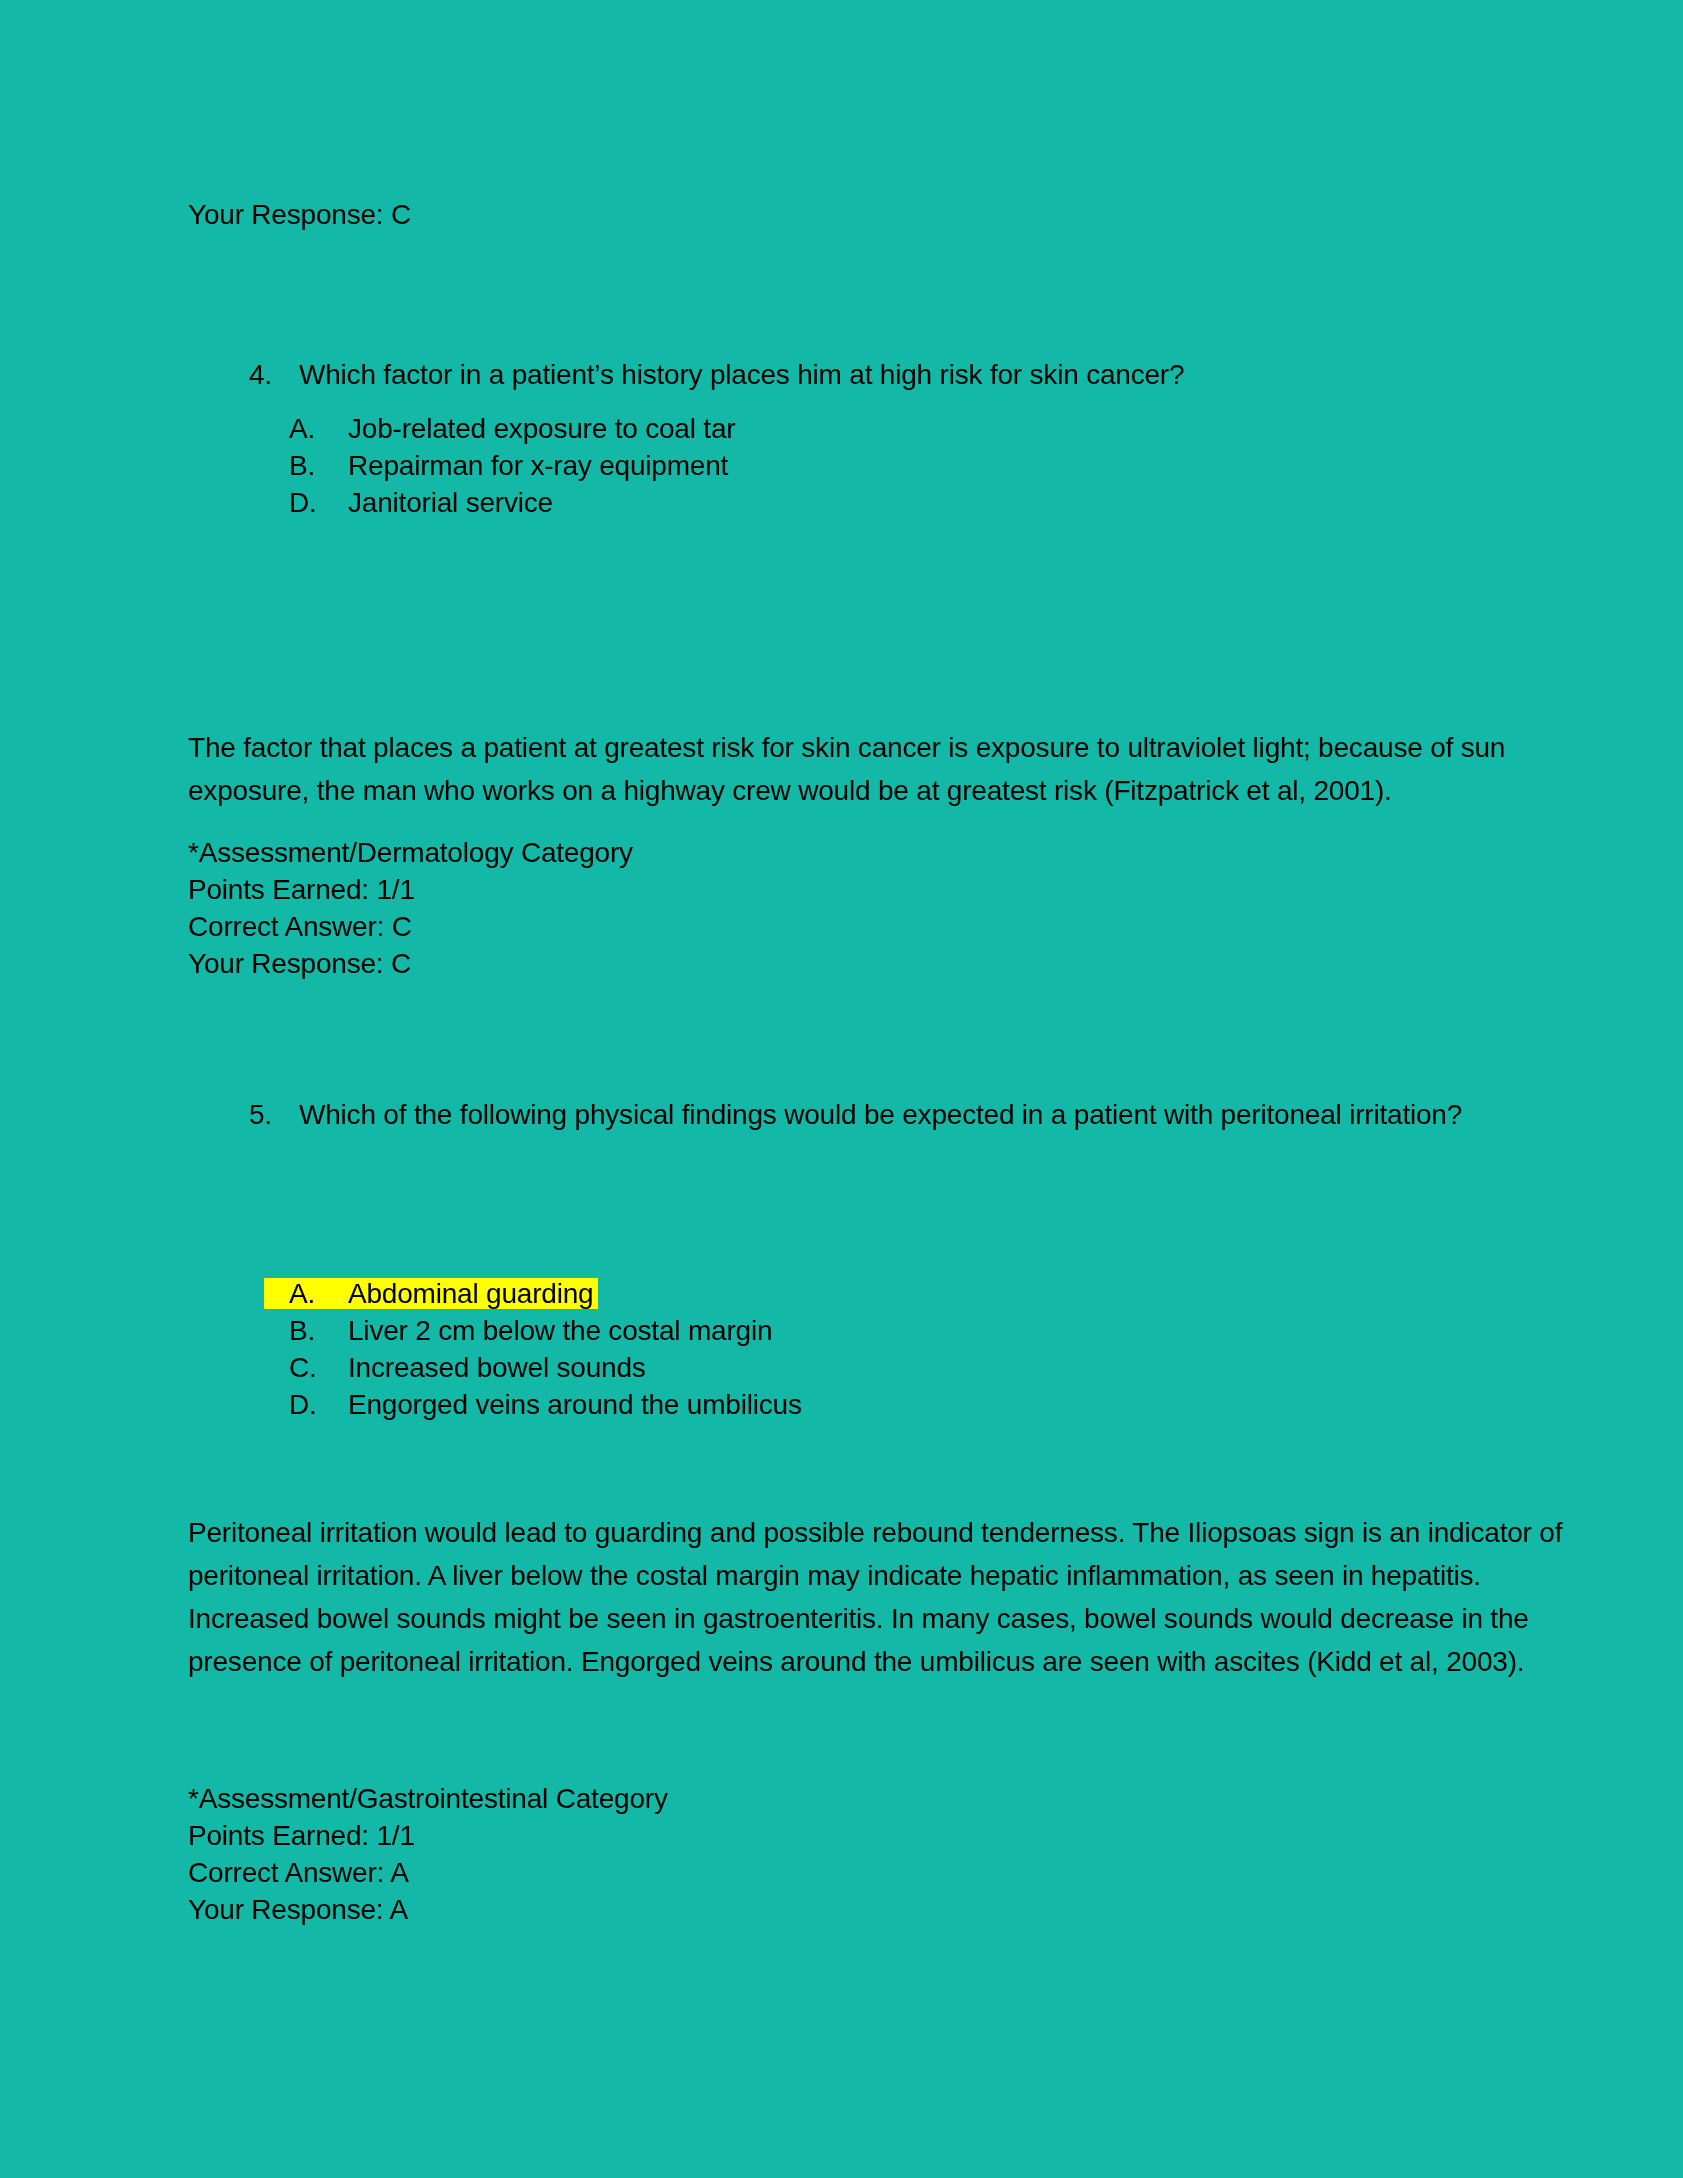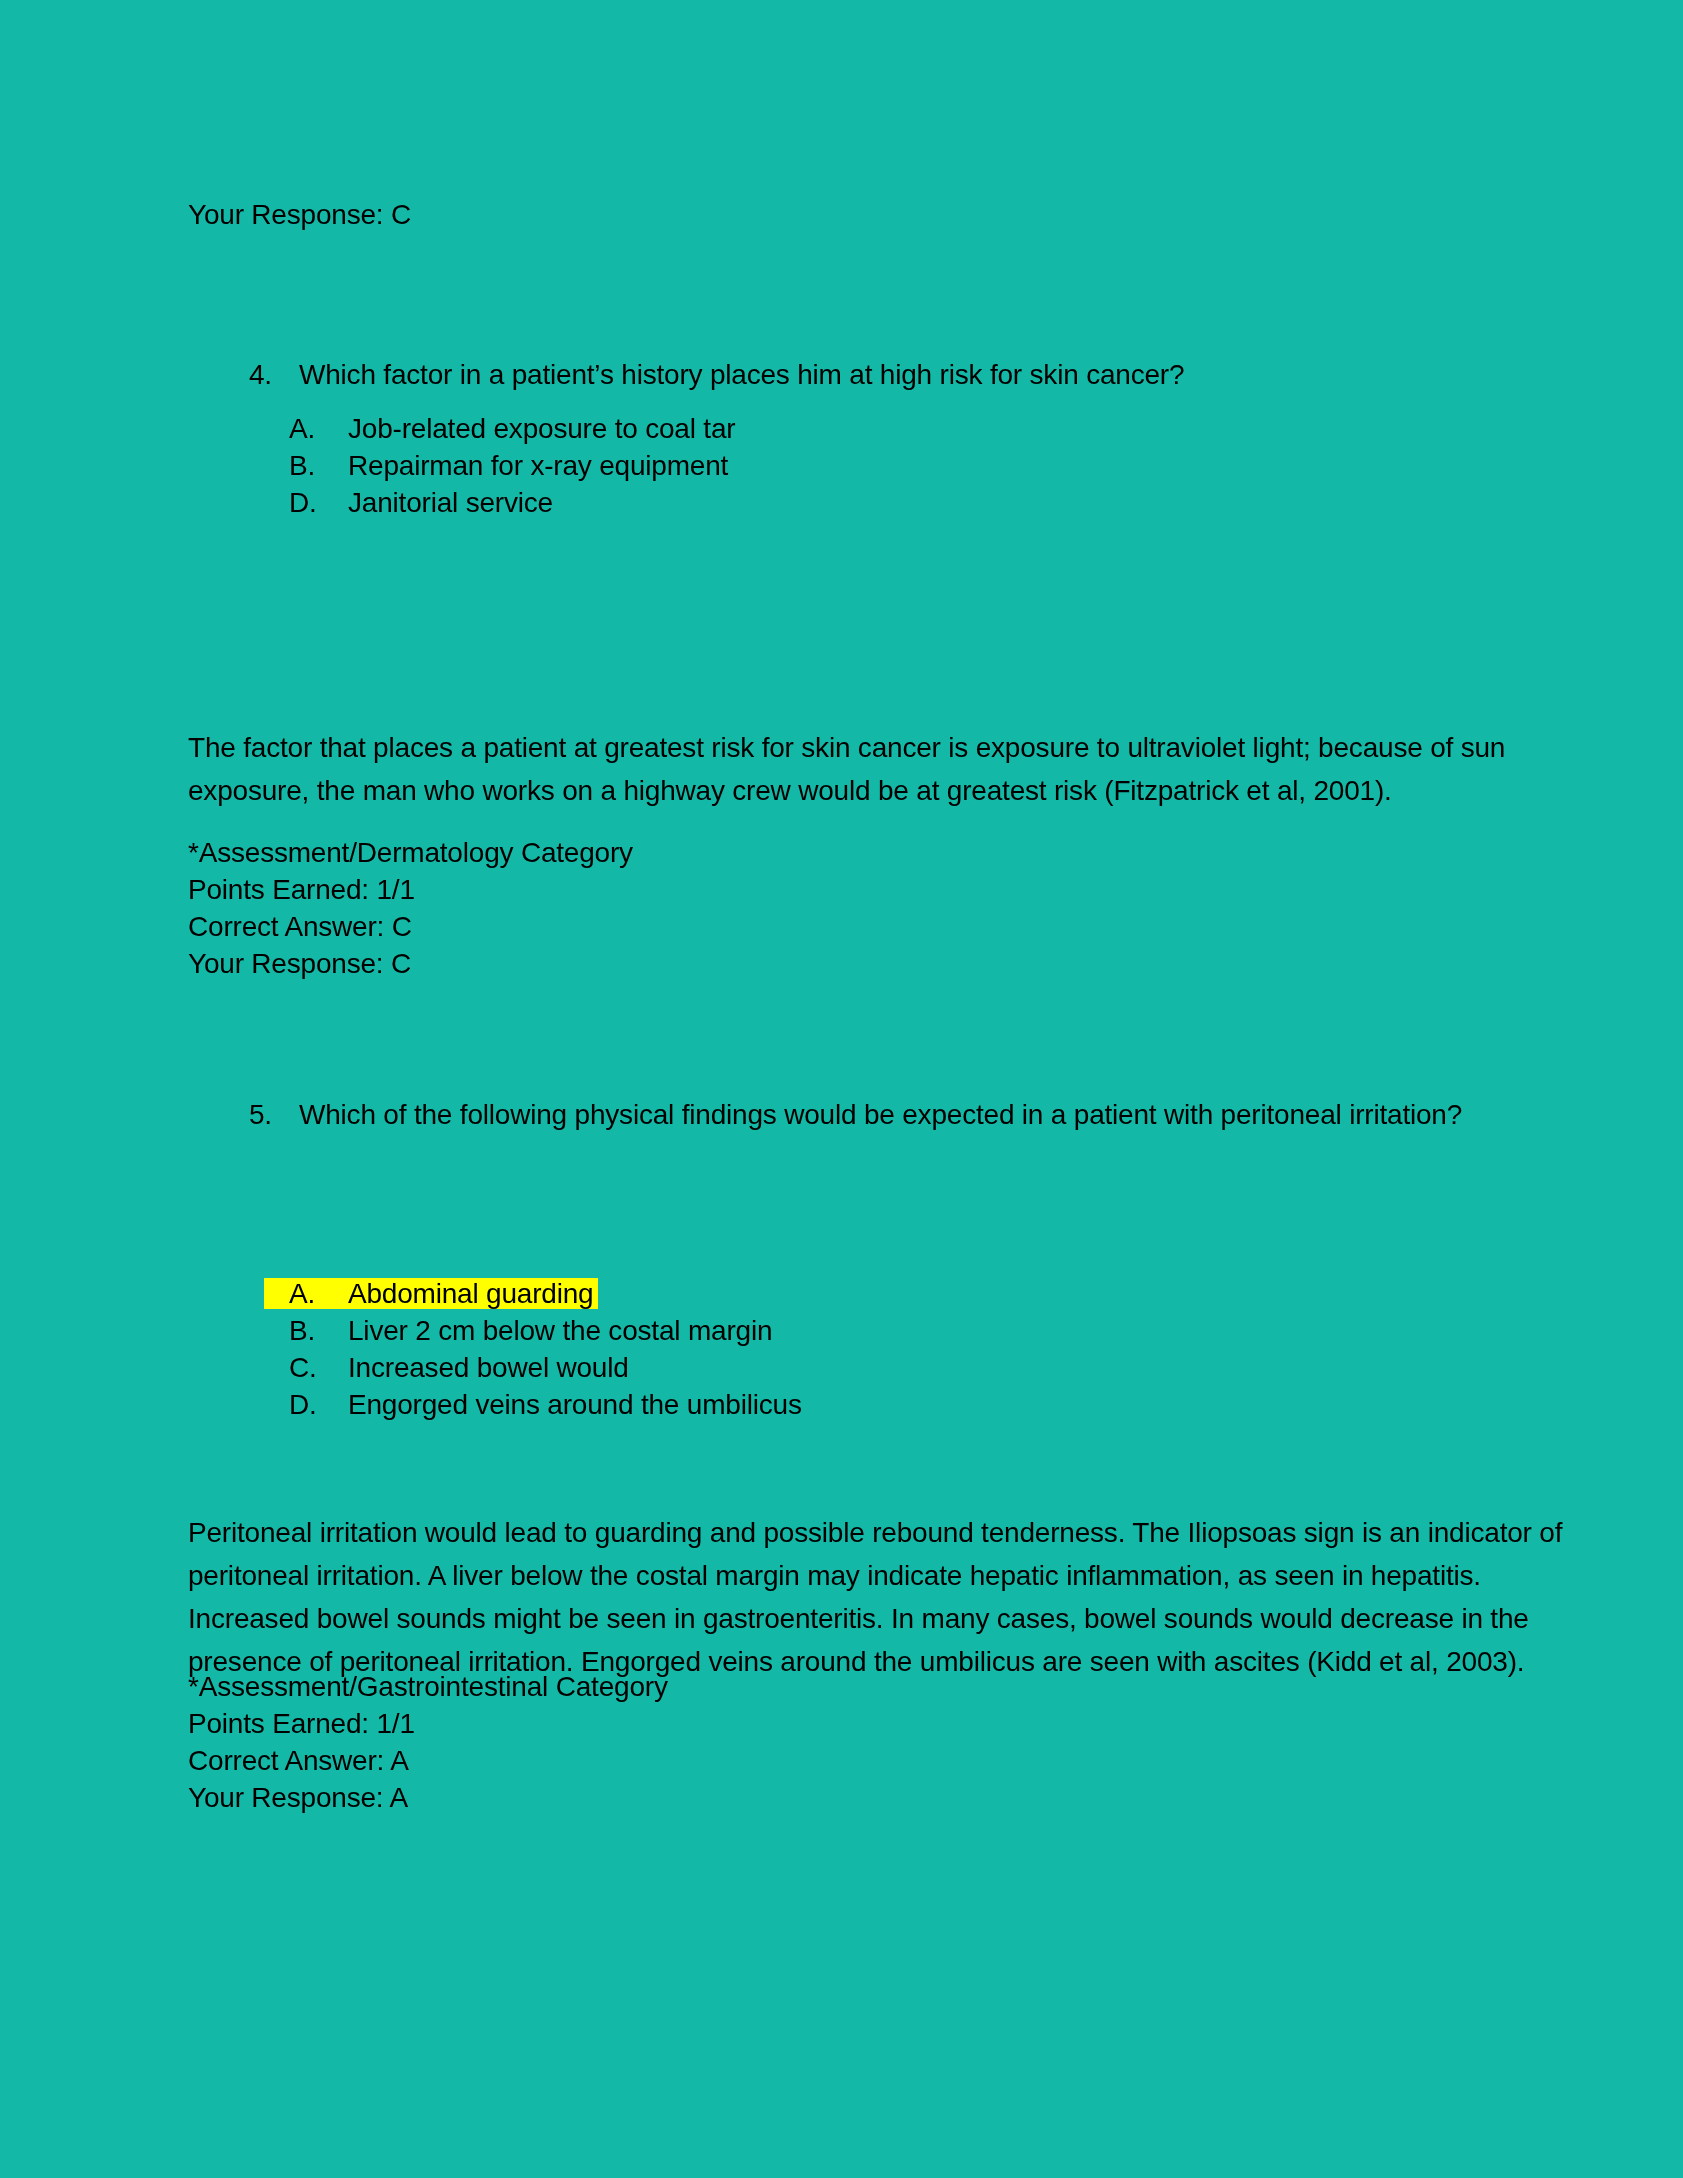--- a/index.html
+++ b/index.html
@@ -79,7 +79,7 @@
       <span class="opt-inner"><span class="opt-letter">B.</span><span>Liver 2 cm below the costal margin</span></span>
     </div>
     <div class="opt">
-      <span class="opt-inner"><span class="opt-letter">C.</span><span>Increased bowel would</span></span>
+      <span class="opt-inner"><span class="opt-letter">C.</span><span>Increased bowel sounds</span></span>
     </div>
     <div class="opt">
       <span class="opt-inner"><span class="opt-letter">D.</span><span>Engorged veins around the umbilicus</span></span>

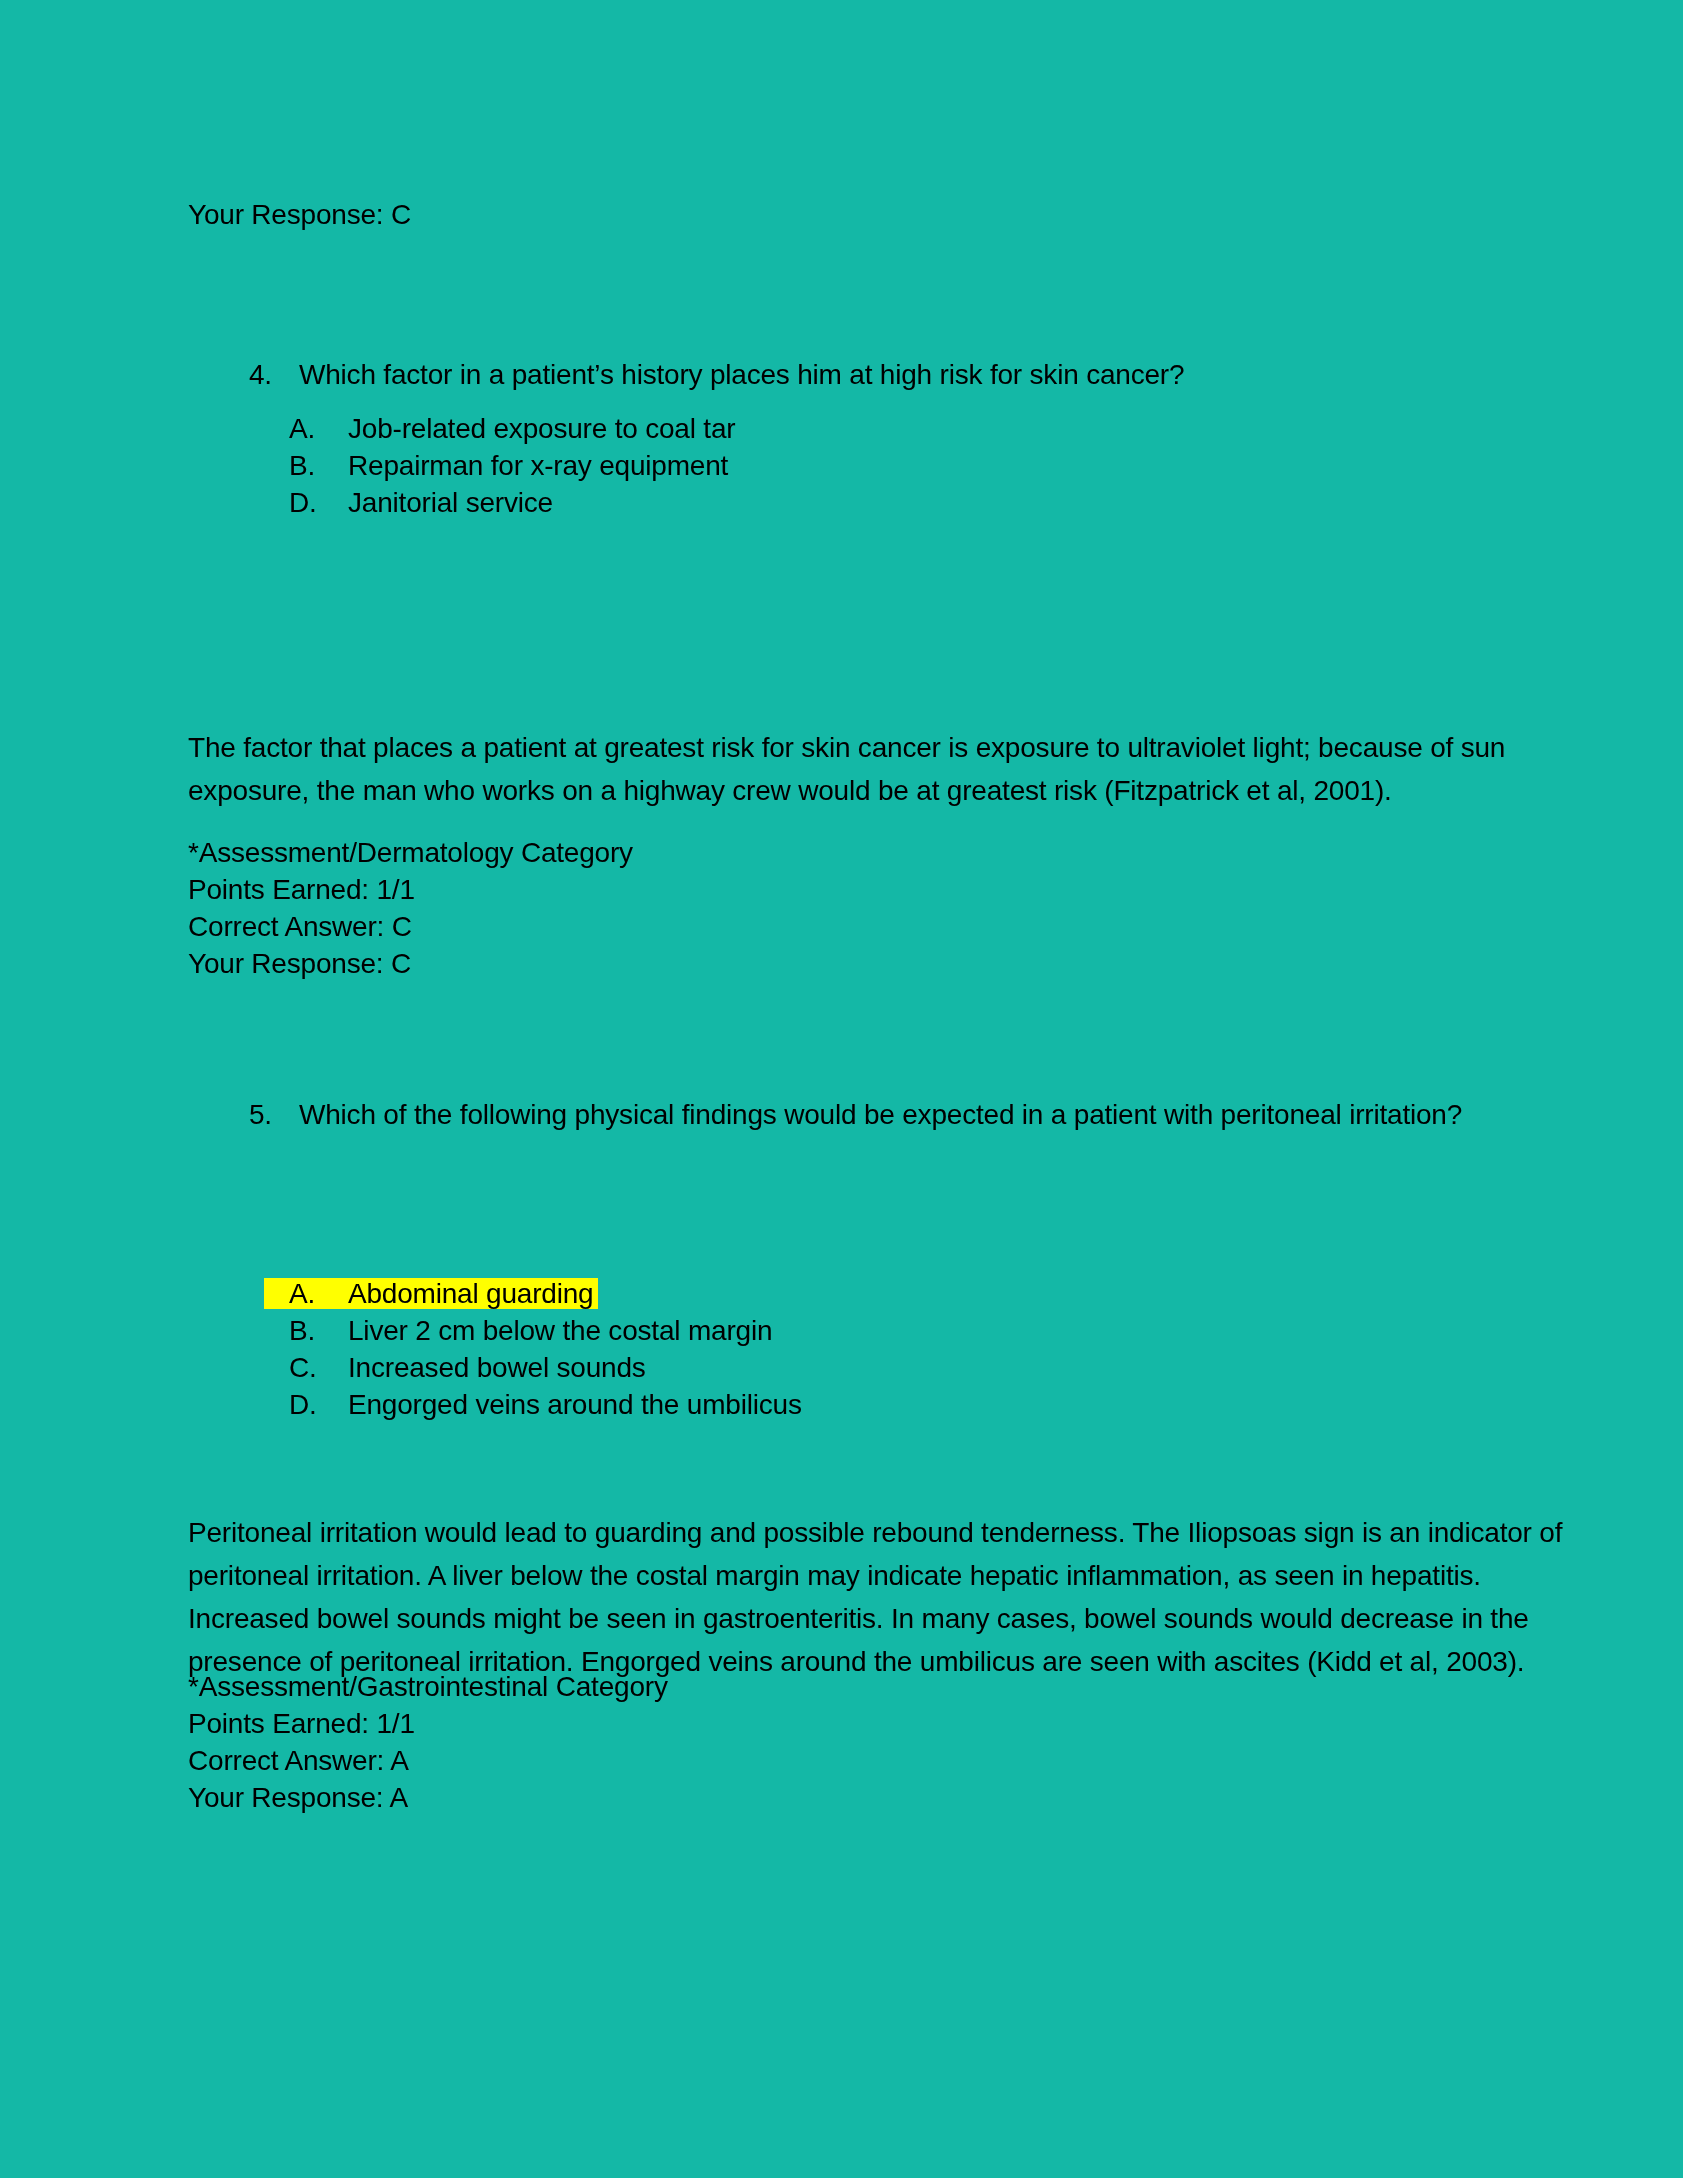--- a/index.html
+++ b/index.html
@@ -88,7 +88,7 @@
 
   <div class="abs para lh43" style="top:1511px;">Peritoneal irritation would lead to guarding and possible rebound tenderness. The Iliopsoas sign is an indicator of peritoneal irritation. A liver below the costal margin may indicate hepatic inflammation, as seen in hepatitis. Increased bowel sounds might be seen in gastroenteritis. In many cases, bowel sounds would decrease in the presence of peritoneal irritation. Engorged veins around the umbilicus are seen with ascites (Kidd et al, 2003).</div>
 
-  <div class="abs result" style="top:1668px;">
+  <div class="abs result" style="top:1780px;">
     <div>*Assessment/Gastrointestinal Category</div>
     <div>Points Earned: 1/1</div>
     <div>Correct Answer: A</div>

